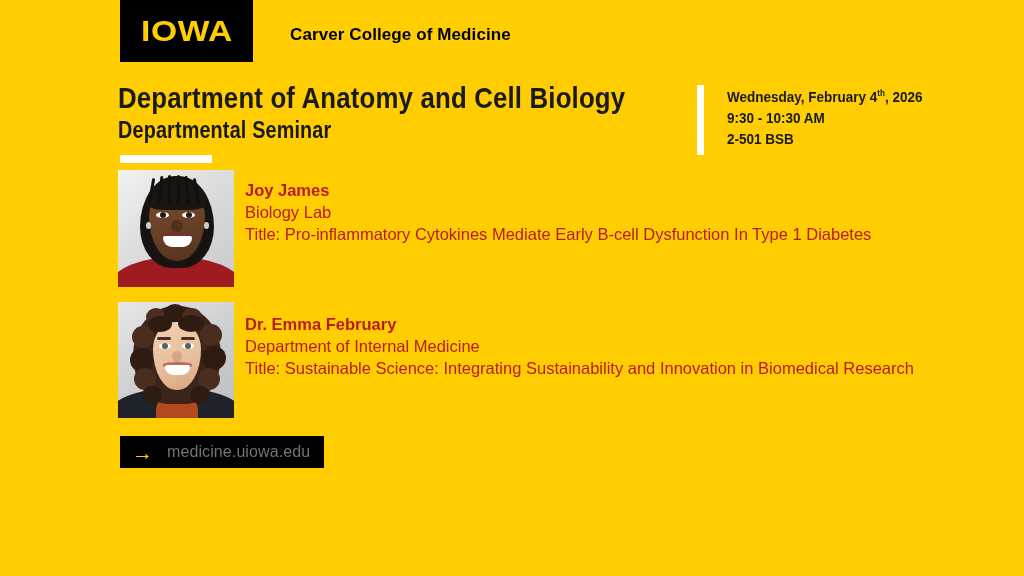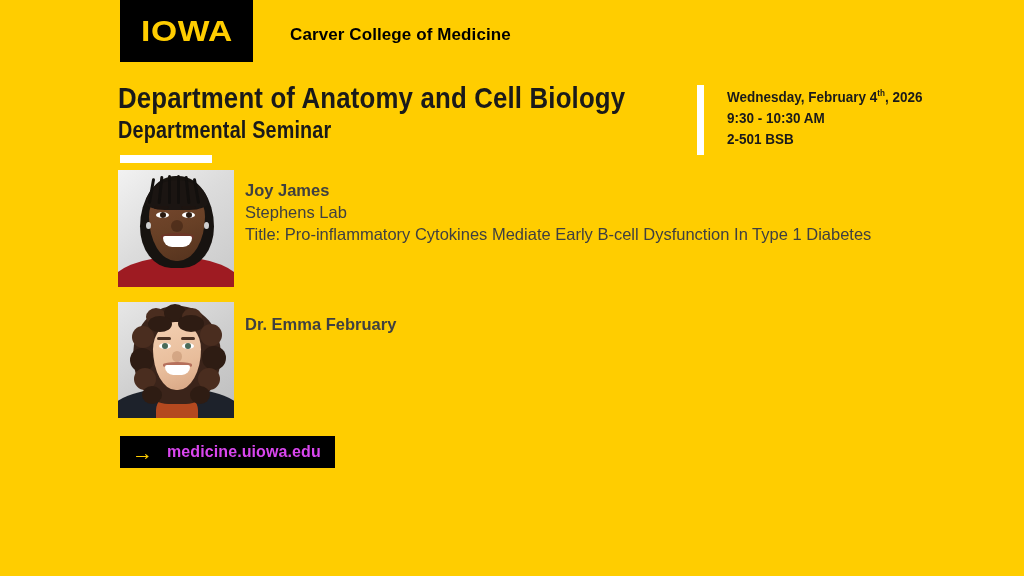--- a/index.html
+++ b/index.html
@@ -387,7 +387,7 @@
     left: 127px;
     top: 9px;
     width: 760px;
-    color: #404040;
+    color: #b91c1c;
     font-size: 16.5px;
     line-height: 22px;
   }

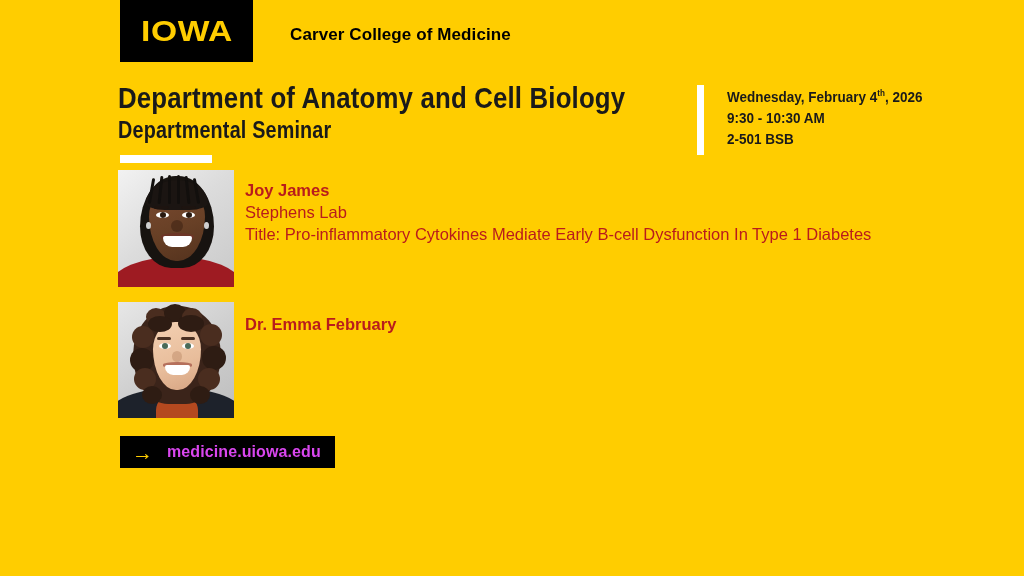--- a/index.html
+++ b/index.html
@@ -481,7 +481,7 @@
     </div>
     <div class="speaker-text">
       <span class="speaker-name">Joy James</span>
-      <span class="speaker-line">Stephens Lab</span>
+      <span class="speaker-line">Biology Lab</span>
       <span class="speaker-line">Title: Pro-inflammatory Cytokines Mediate Early B-cell Dysfunction In Type 1 Diabetes</span>
     </div>
   </div>

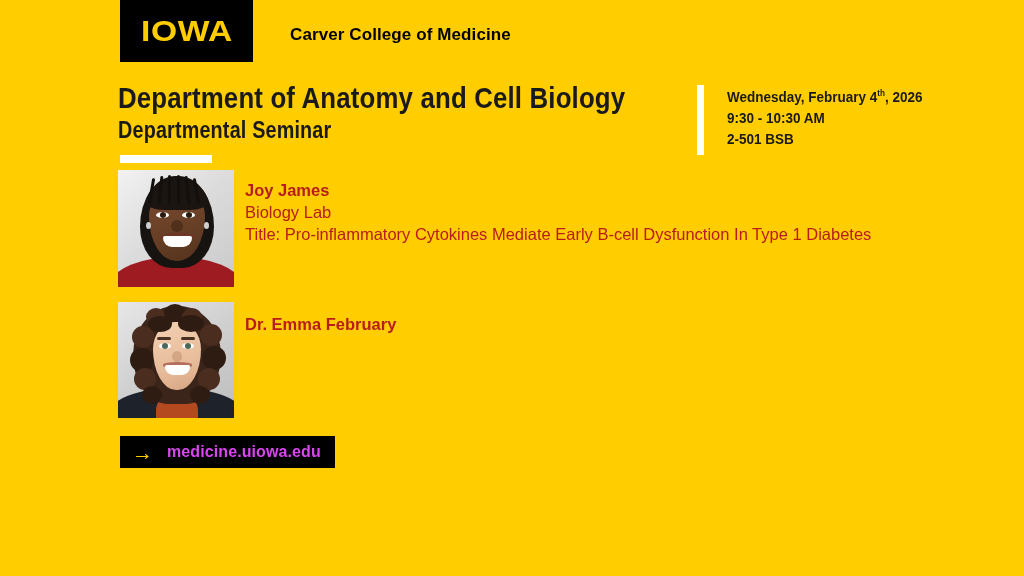--- a/index.html
+++ b/index.html
@@ -523,6 +523,7 @@
     </div>
     <div class="speaker-text">
       <span class="speaker-name">Dr. Emma February</span>
+      <span class="speaker-line">Department of Internal Medicine</span>
     </div>
   </div>
 

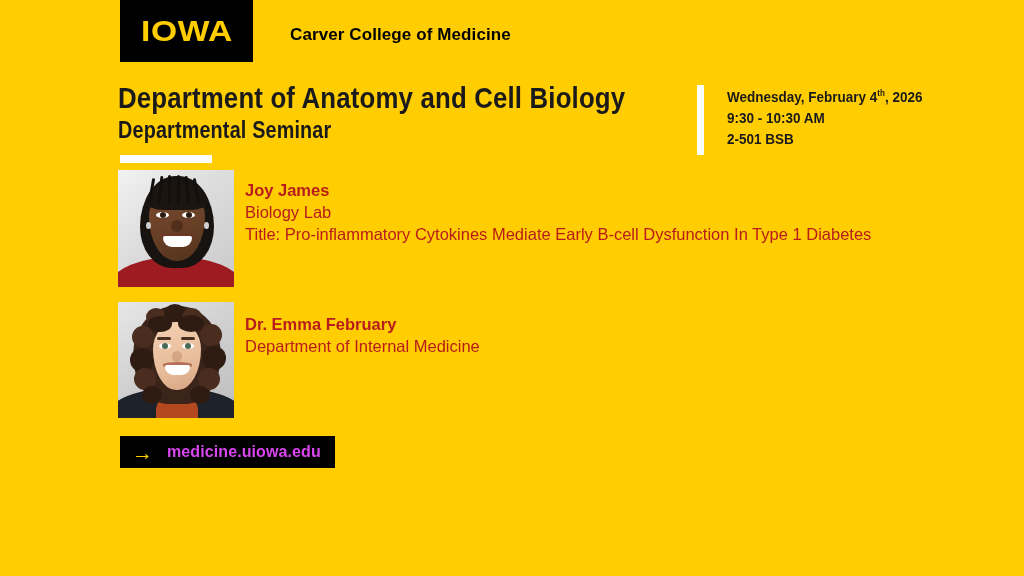--- a/index.html
+++ b/index.html
@@ -524,6 +524,7 @@
     <div class="speaker-text">
       <span class="speaker-name">Dr. Emma February</span>
       <span class="speaker-line">Department of Internal Medicine</span>
+      <span class="speaker-line">Title: Sustainable Science: Integrating Sustainability and Innovation in Biomedical Research</span>
     </div>
   </div>
 

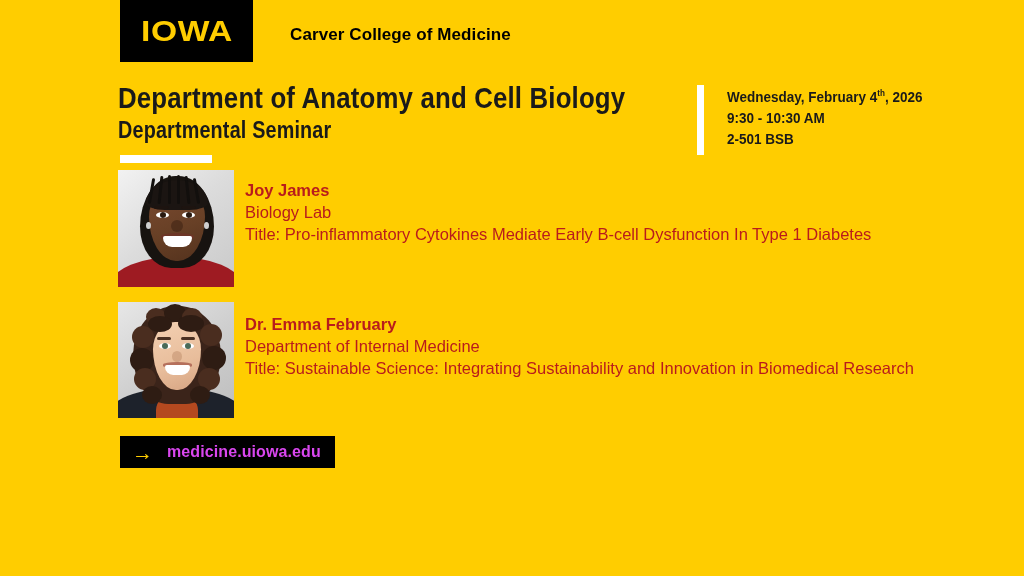--- a/index.html
+++ b/index.html
@@ -422,9 +422,9 @@
     display: inline-block;
   }
   .cta-label {
-    color: #d946ef;
+    color: #737373;
     font-size: 16px;
-    font-weight: bold;
+    font-weight: normal;
     letter-spacing: 0.1px;
   }
 </style>

